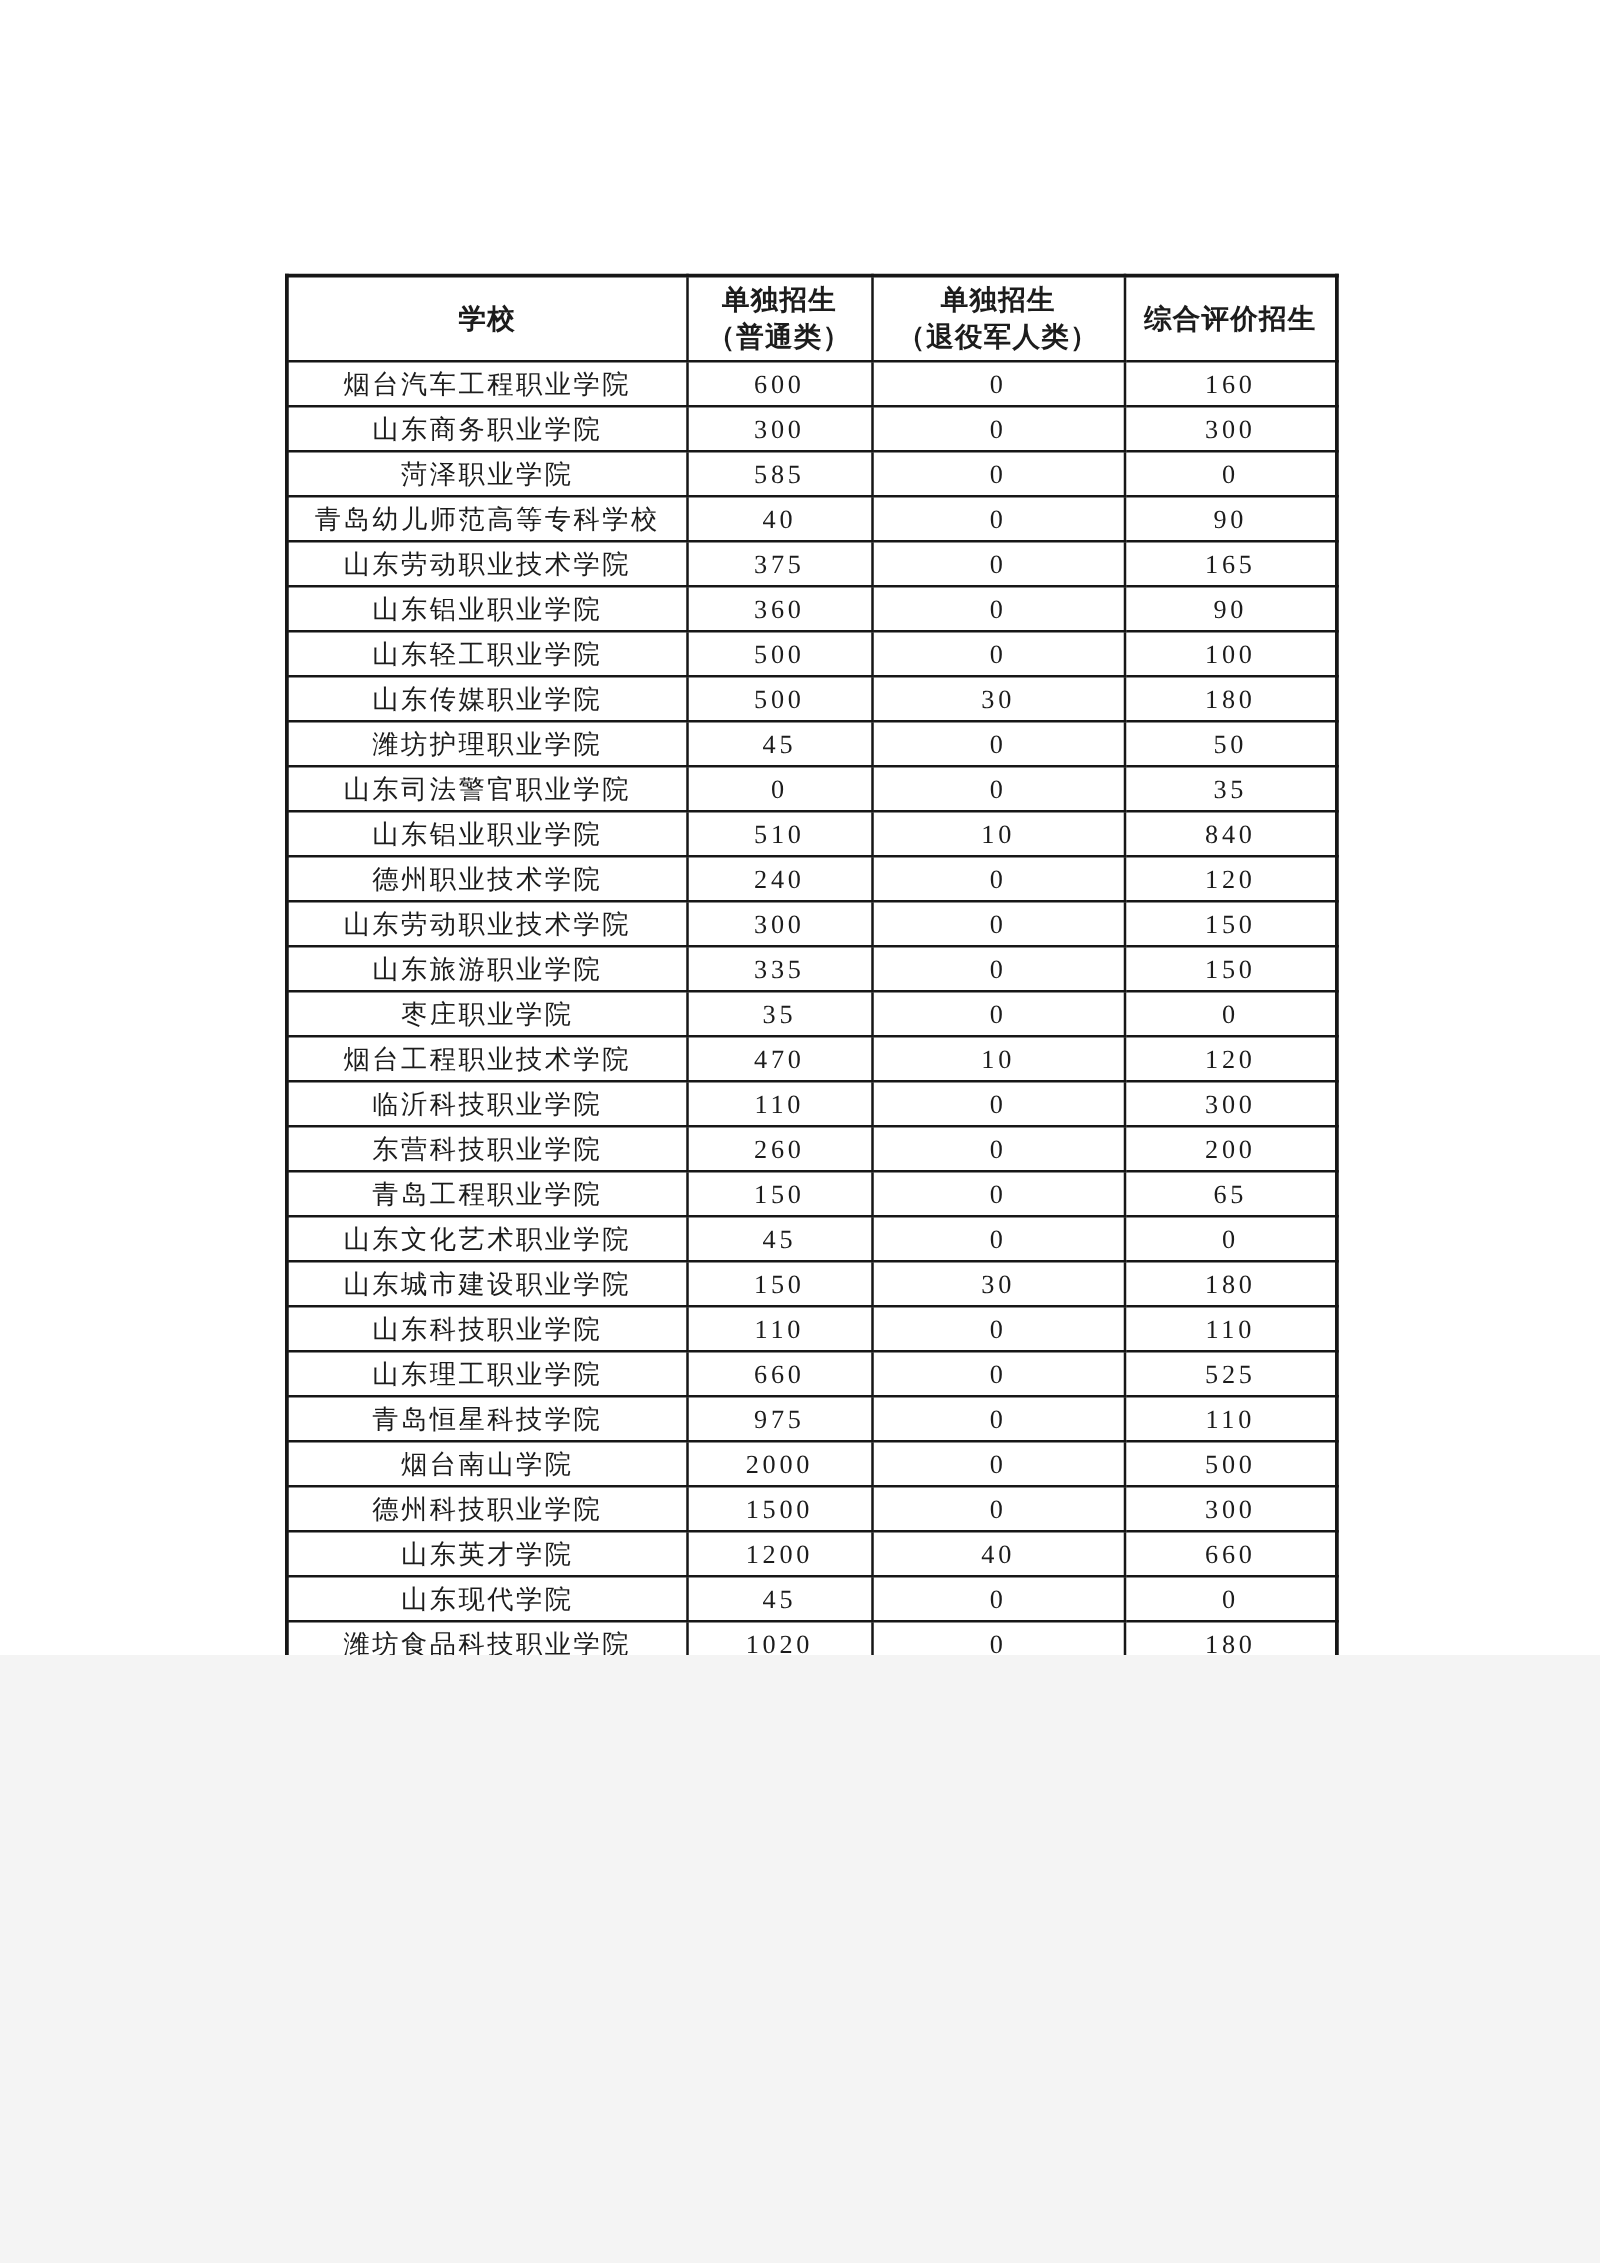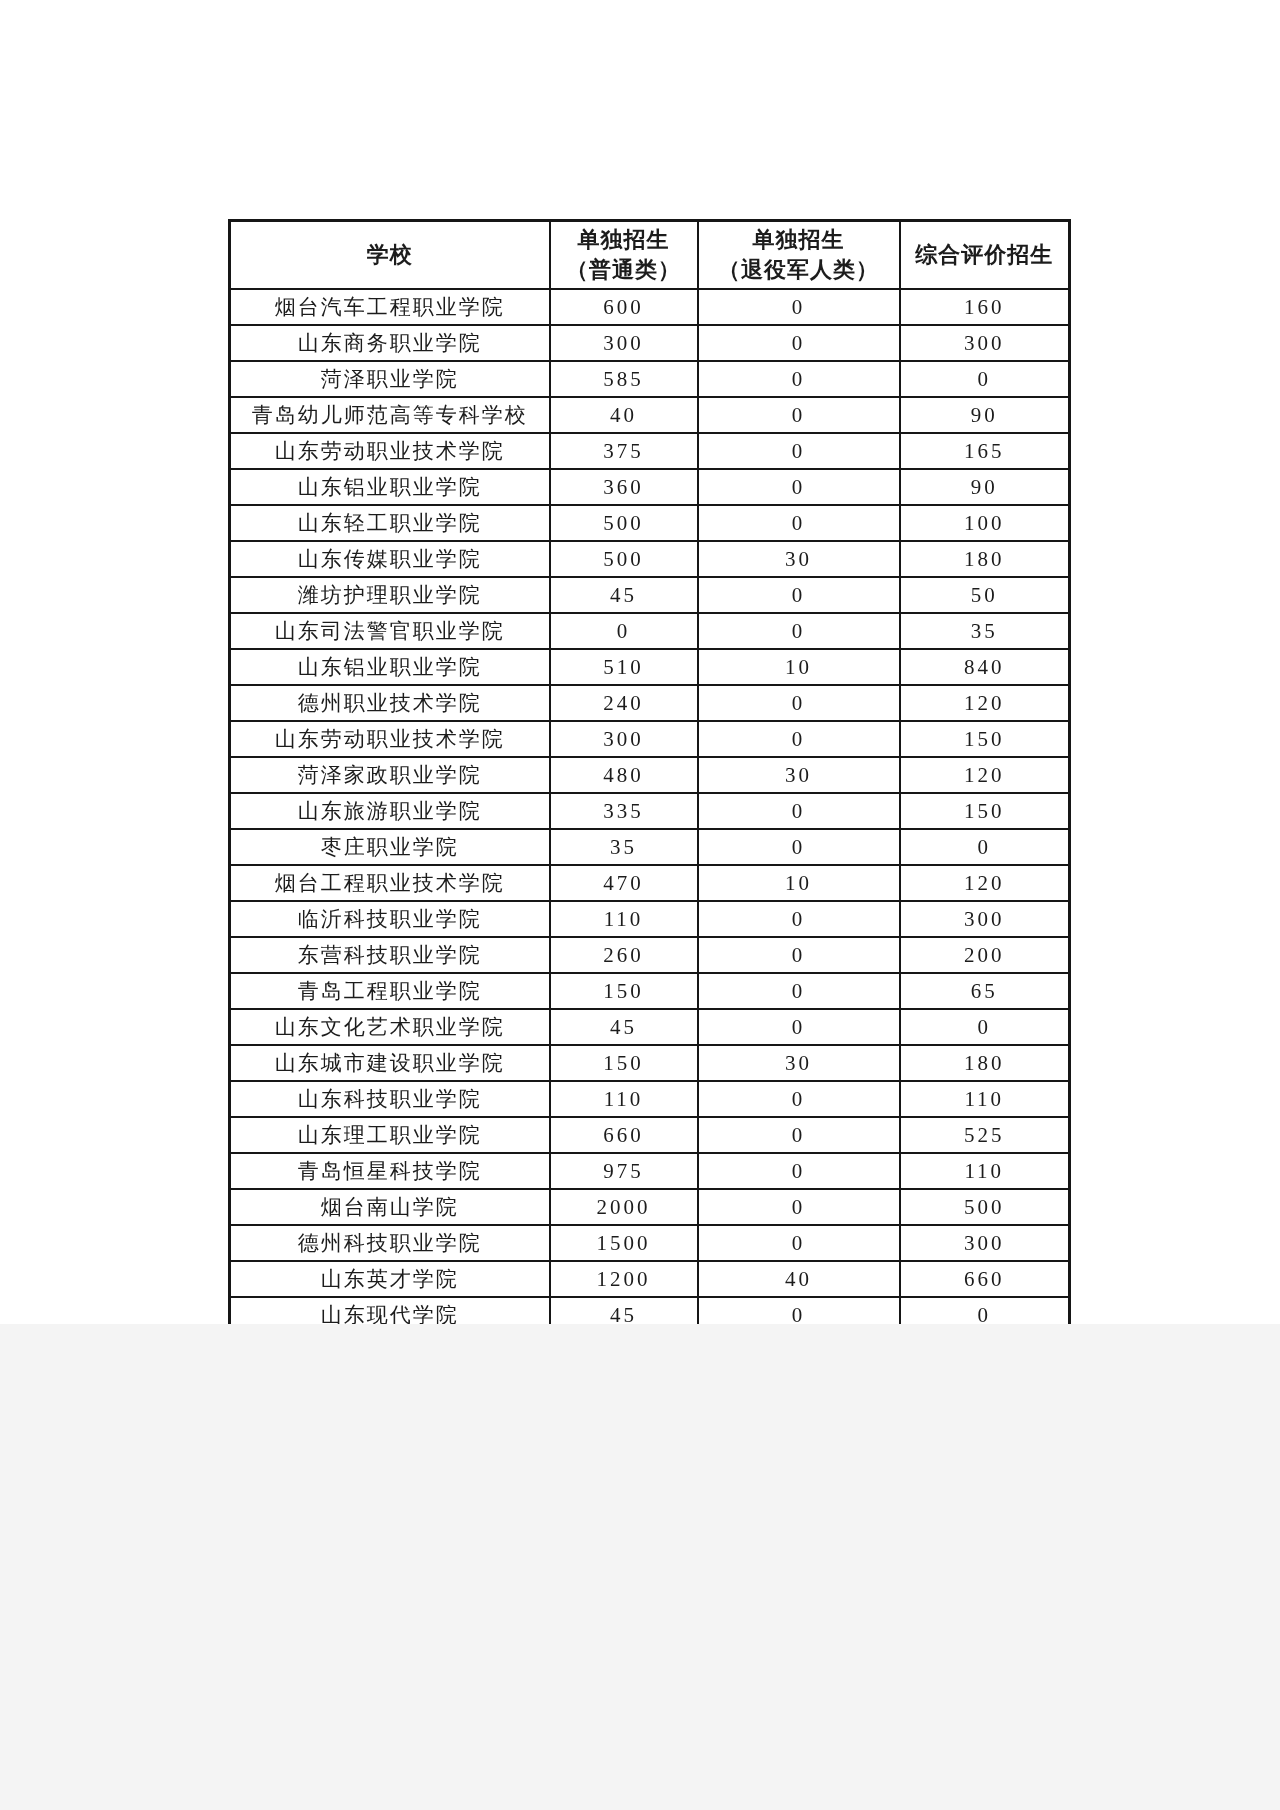--- a/index.html
+++ b/index.html
@@ -165,12 +165,6 @@
           <td class="num">150</td>
         </tr>
         <tr>
-          <td class="school">菏泽家政职业学院</td>
-          <td class="num">480</td>
-          <td class="num">30</td>
-          <td class="num">120</td>
-        </tr>
-        <tr>
           <td class="school">山东旅游职业学院</td>
           <td class="num">335</td>
           <td class="num">0</td>

